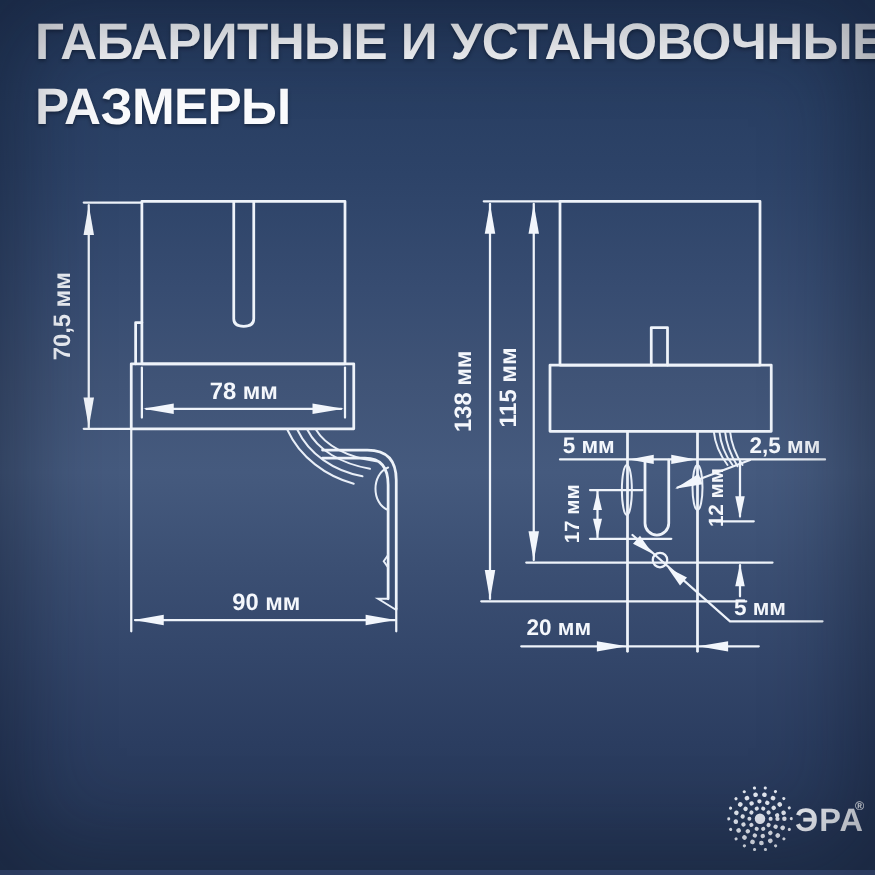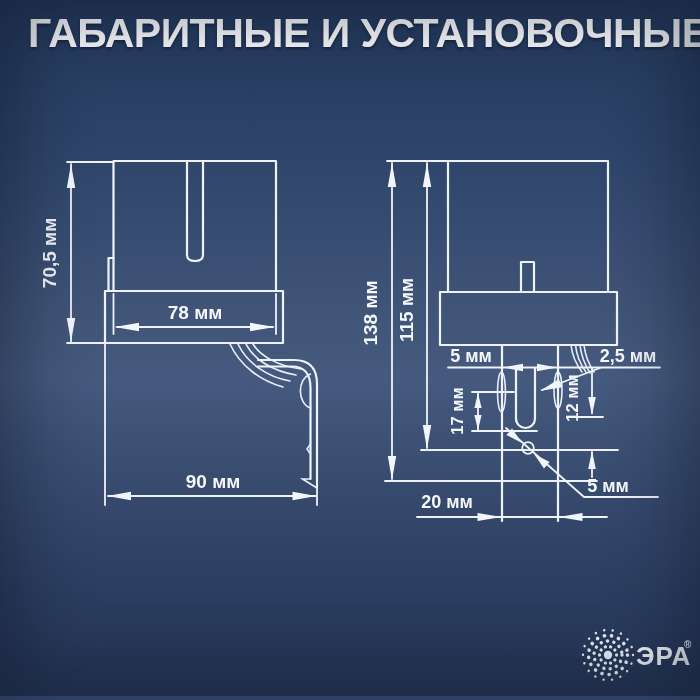--- a/index.html
+++ b/index.html
@@ -43,6 +43,7 @@
 
   <div class="title">
     <div>ГАБАРИТНЫЕ И УСТАНОВОЧНЫЕ</div>
+    <div>РАЗМЕРЫ</div>
   </div>
 
   <svg class="diagram" width="700" height="700" viewBox="0 0 700 700">

